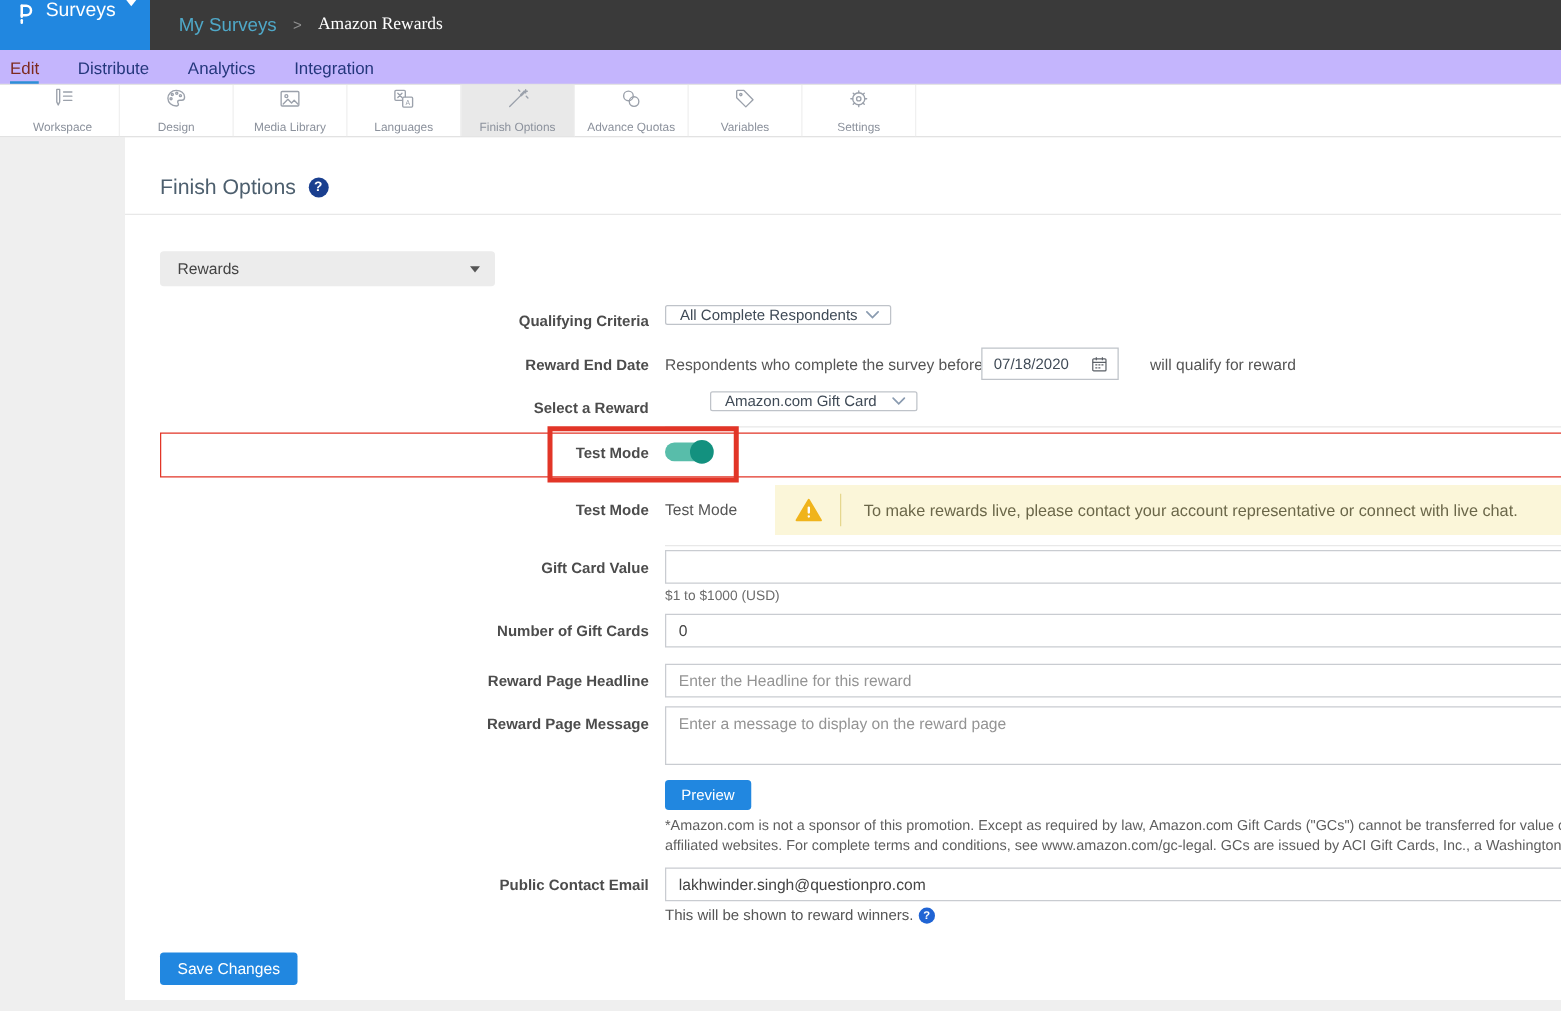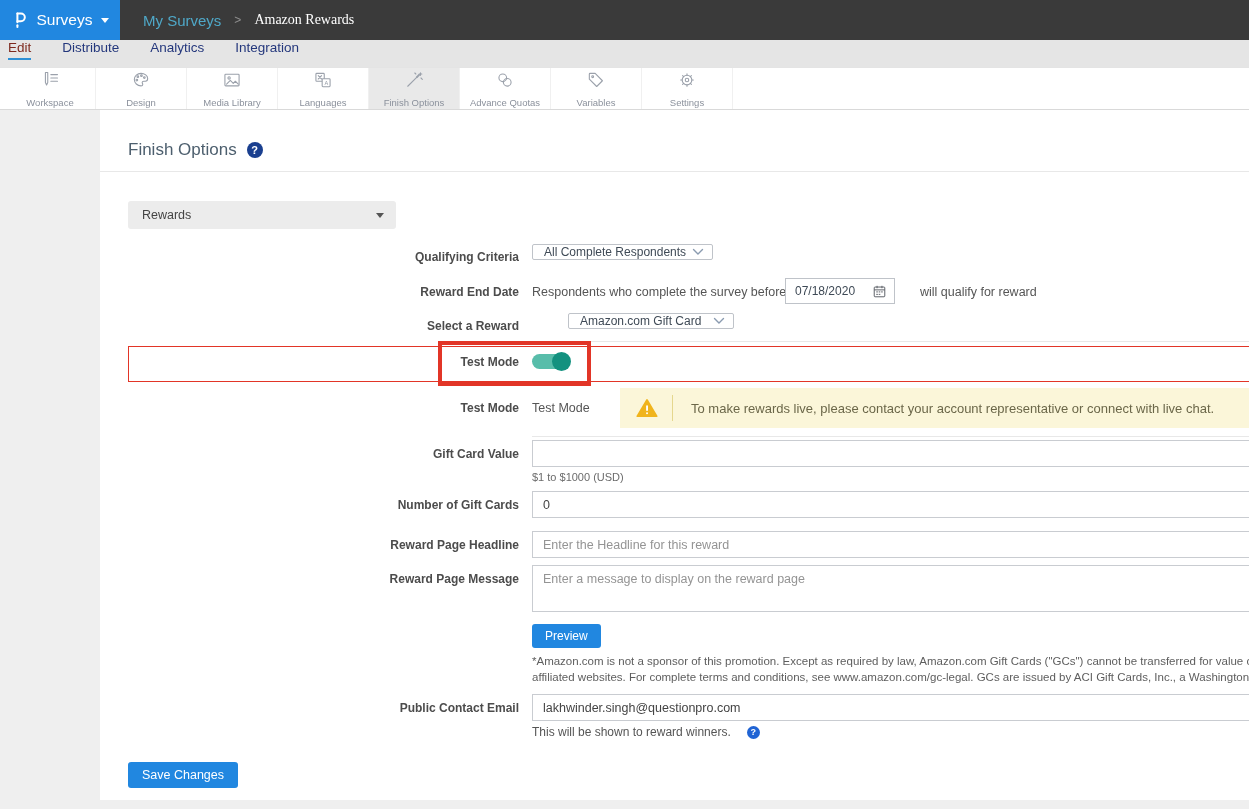--- a/index.html
+++ b/index.html
@@ -8,7 +8,7 @@
 
   
   .topbar { position:absolute; left:0; top:0; width:1249px; height:40px; background:#3a3a3a; display:flex; align-items:center; }
-  .logo-block { width:120px; height:40px; background:#2187e0; display:flex; align-items:center; justify-content:center; gap:8px; cursor:pointer; }
+  .logo-block { width:120px; height:40px; background:#2187e0; display:flex; justify-content:center; gap:8px; cursor:pointer; }
   .logo-mark svg { display:block; }
   .app-name { color:#fff; font-size:15.5px; }
   .caret-down-white { width:0; height:0; border-left:4.5px solid transparent; border-right:4.5px solid transparent; border-top:5px solid #fff; }

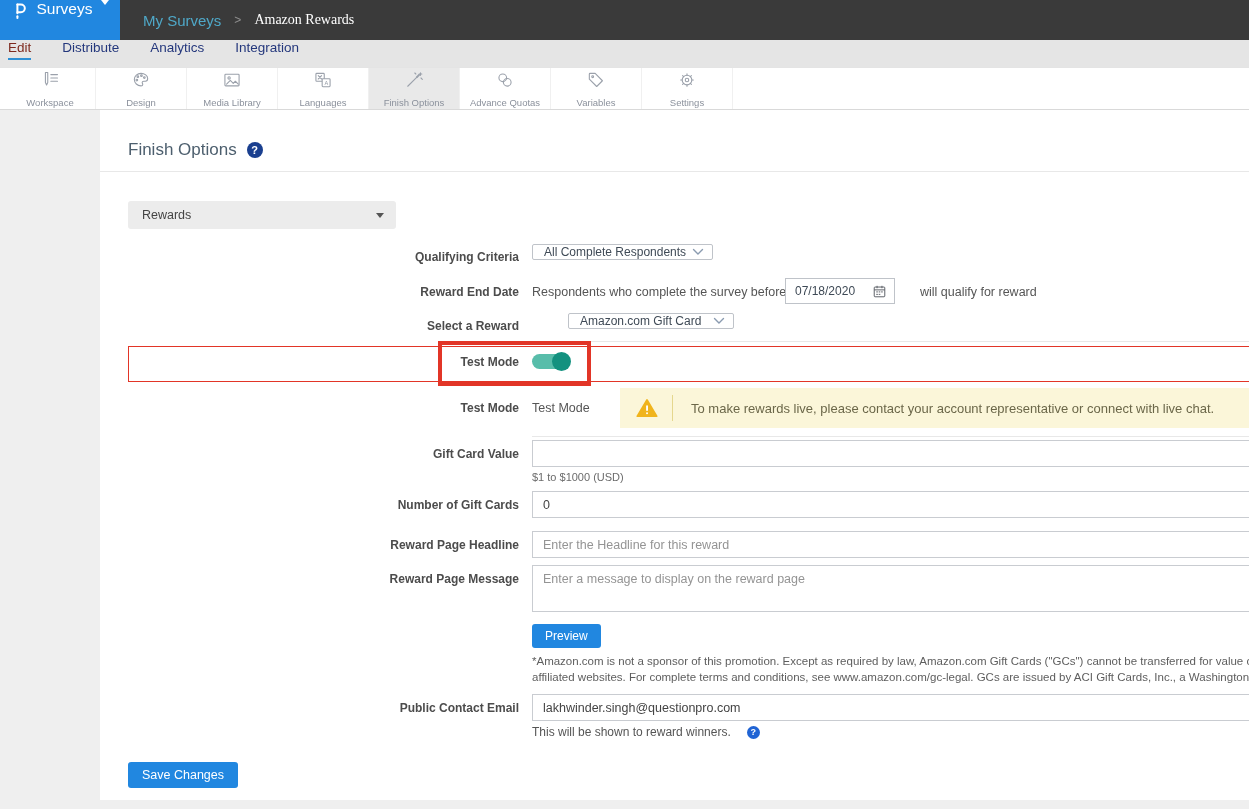--- a/index.html
+++ b/index.html
@@ -18,7 +18,7 @@
   .bc-current { color:#ffffff; font-size:14px;font-family:Liberation Serif, serif; }
 
   
-  .tabbar { position:absolute; left:0; top:40px; width:1249px; height:28px; background:#e5e5e5; border-bottom:1px solid #e4e4e4; display:flex; align-items:flex-start; padding-left:8px; }
+  .tabbar { position:absolute; left:0; top:40px; width:1249px; height:28px; background:#c4b5fd; border-bottom:1px solid #e4e4e4; display:flex; align-items:flex-end; padding-left:8px; }
   .tab { font-size:13.5px; color:#24377c; margin-right:31px; padding-bottom:5px; cursor:pointer; }
   .tab.active { color:#7e2a1f; border-bottom:2px solid #2d8fd5; padding-bottom:3px; }
 

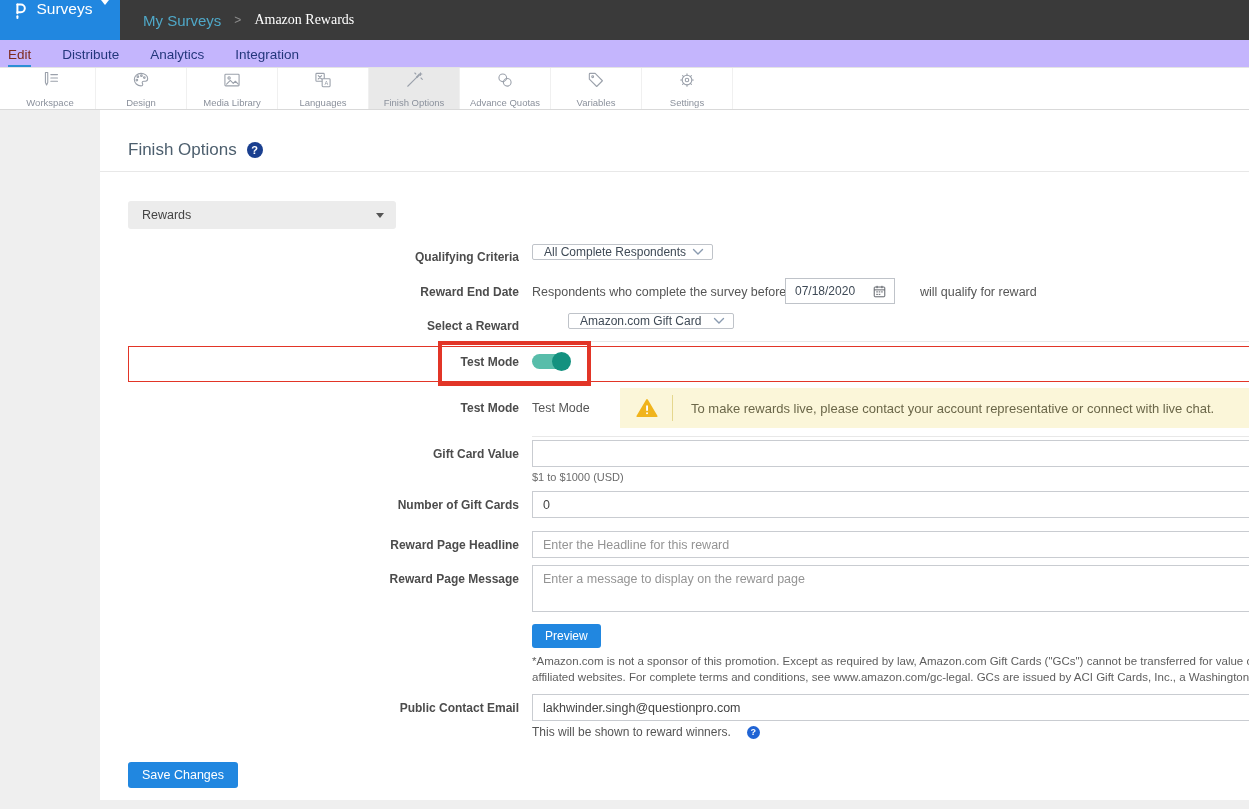--- a/index.html
+++ b/index.html
@@ -69,7 +69,7 @@
   .ta { position:absolute; border:1px solid #c9ccd1; background:#fff; font-family:"Liberation Sans",sans-serif; font-size:12.5px; color:#444; padding:6px 10px; resize:none; }
   .ta::placeholder { color:#949494; }
   .hint { position:absolute; font-size:11px; color:#6b6b6b; white-space:nowrap; }
-  .hint-row { position:absolute; display:flex; align-items:center; gap:16px; font-size:12px; color:#555; white-space:nowrap; }
+  .hint-row { position:absolute; display:flex; align-items:center; gap:4px; font-size:12px; color:#555; white-space:nowrap; }
 
   .btn { position:absolute; background:#2187e0; color:#fff; border:none; border-radius:3px; font-family:"Liberation Sans",sans-serif; cursor:pointer; }
   .btn-preview { left:432px; top:514px; height:24px; padding:0 13px; font-size:12px; }

